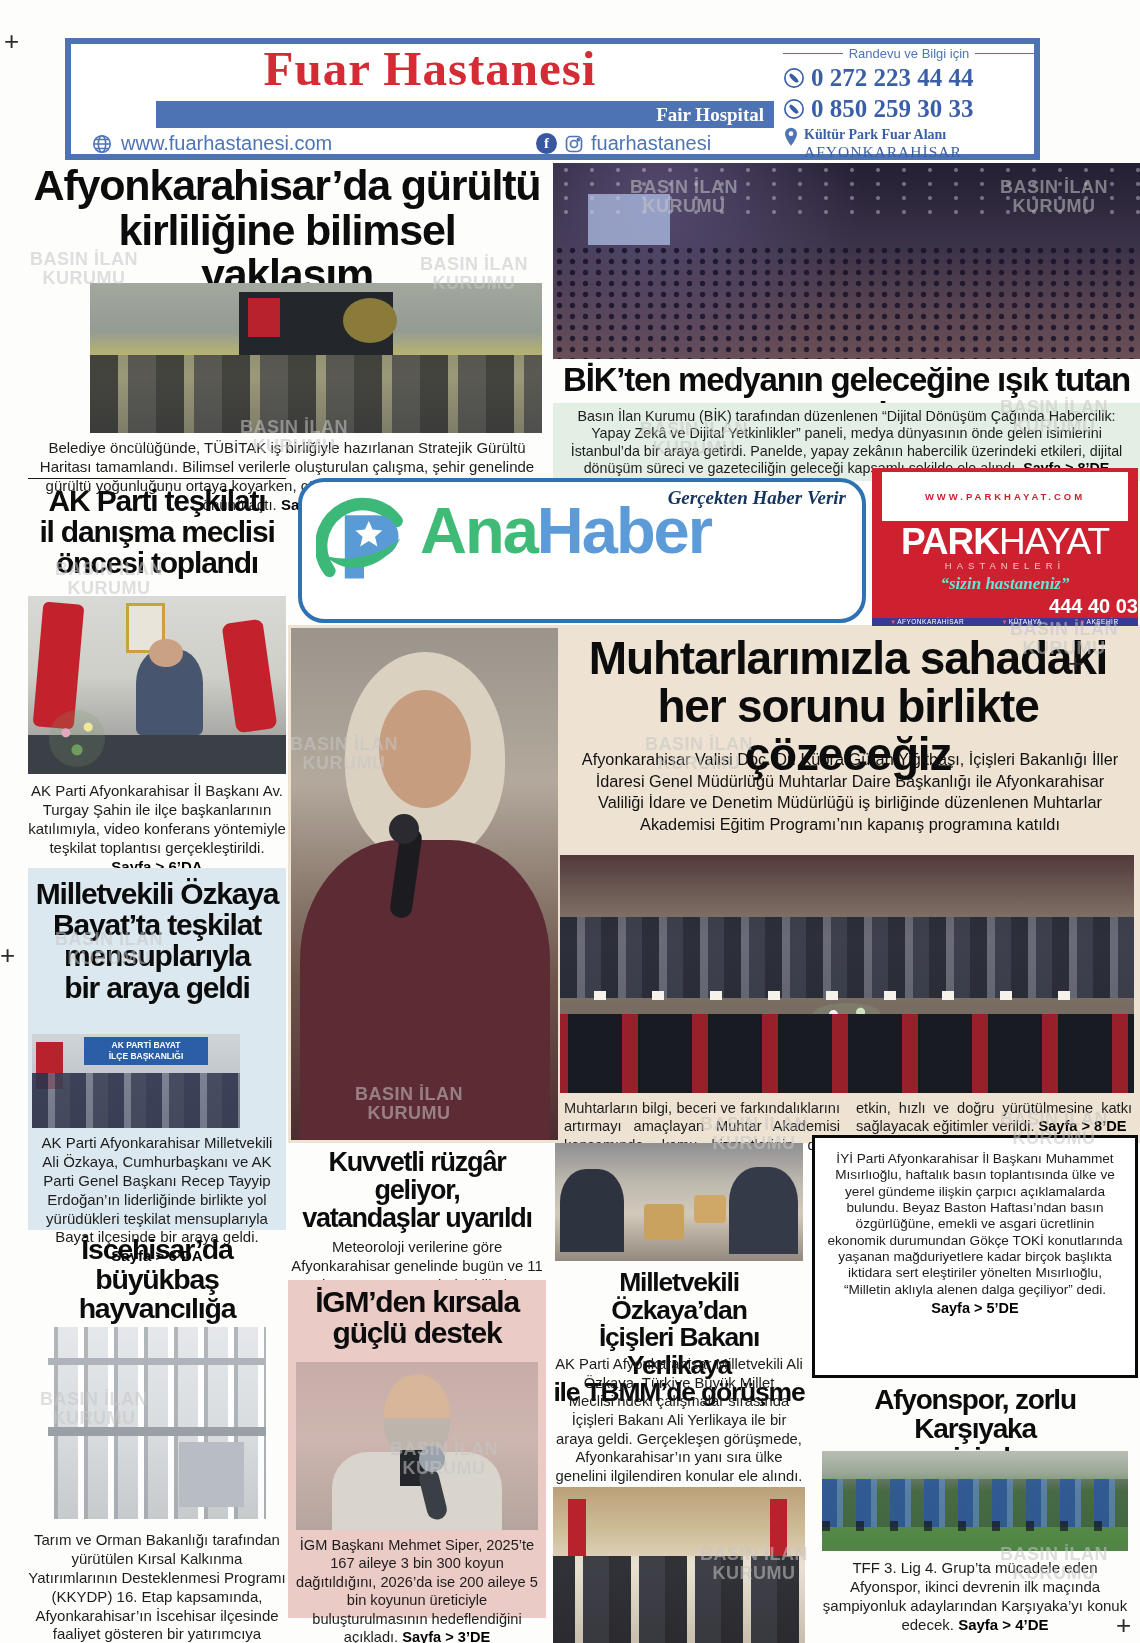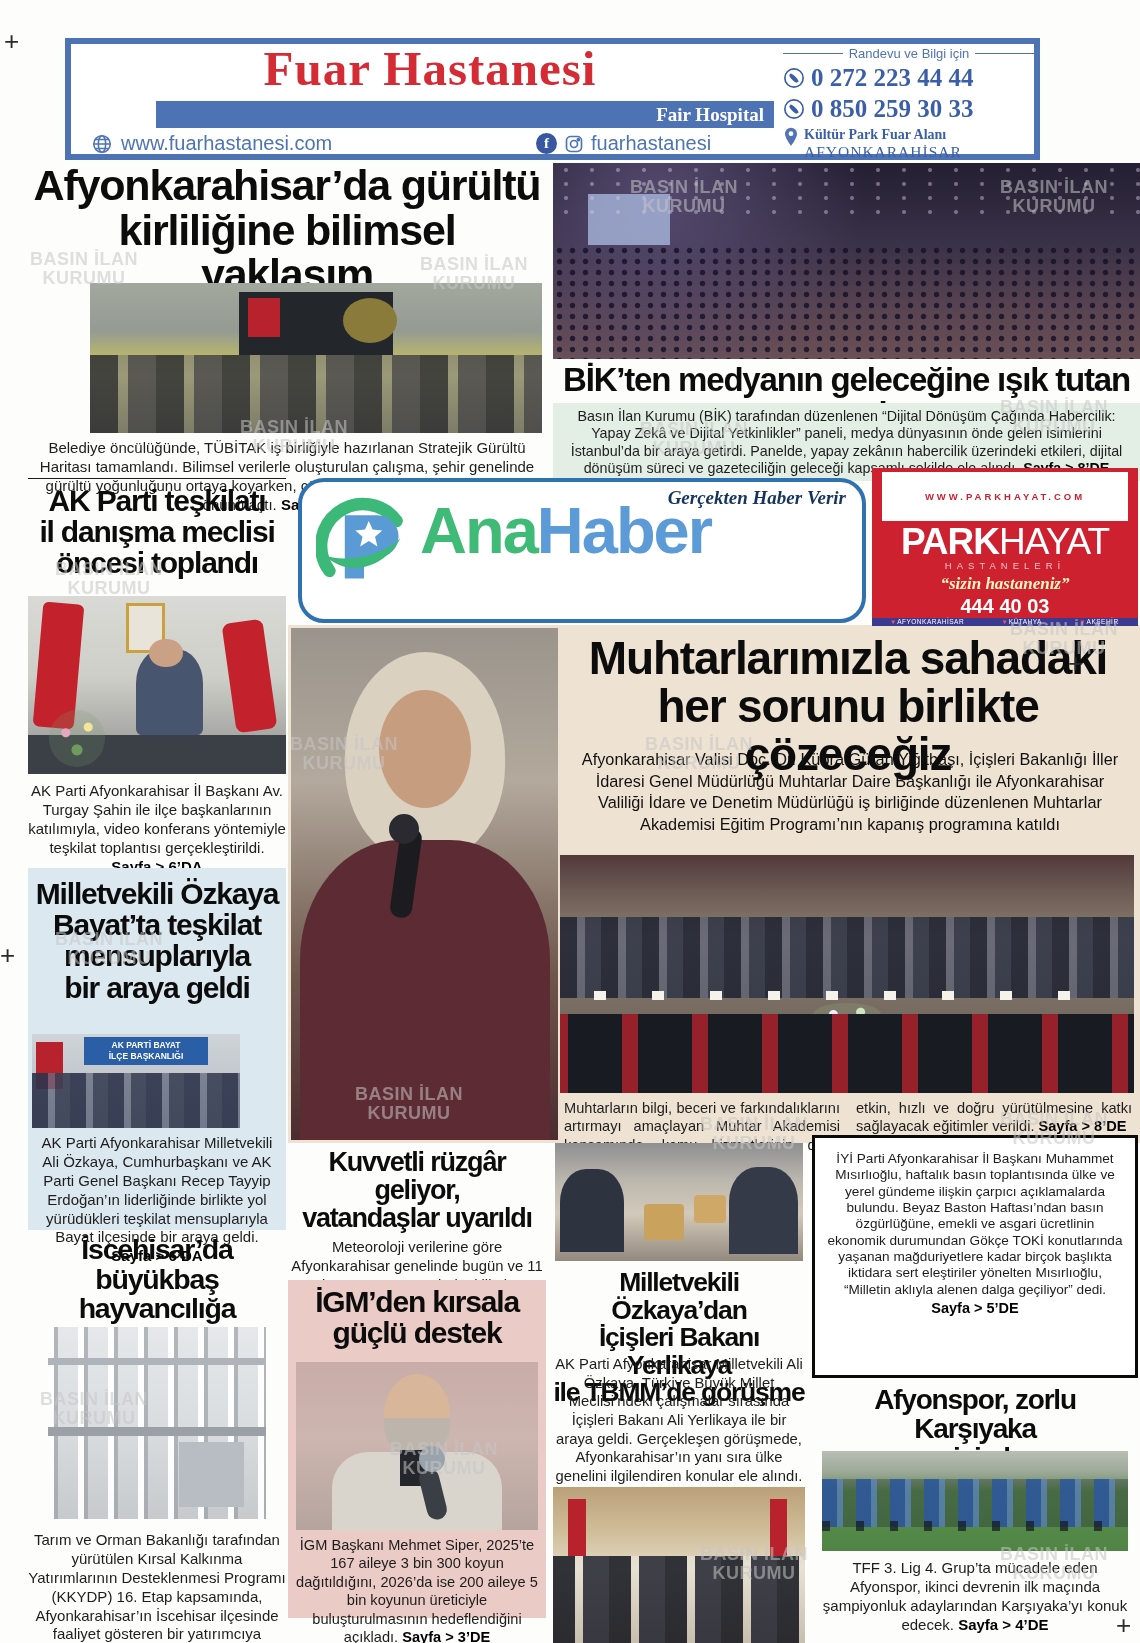--- a/index.html
+++ b/index.html
@@ -34,7 +34,7 @@
   .pk-web{background:#fff;color:#cd2130;font-size:9.5px;font-weight:700;letter-spacing:3px;text-align:center;padding:19px 0;margin:4px 10px 0 10px;}
   .pk-name{text-align:center;color:#fff;font-size:37px;line-height:1.05;margin-top:2px;letter-spacing:-1px;}
   .pk-sub{text-align:center;color:#f2c4c4;font-size:9.5px;letter-spacing:5px;margin-top:-2px;}
-  .pk-slogan{text-align:center;color:#fef9c3;font-family:"Liberation Serif",serif;font-style:italic;font-weight:700;font-size:17px;margin-top:3px;}
+  .pk-slogan{text-align:center;color:#5eead4;font-family:"Liberation Serif",serif;font-style:italic;font-weight:700;font-size:17px;margin-top:3px;}
   .pk-phone{text-align:center;color:#fff;font-weight:700;font-size:20px;margin-top:1px;}
   .pk-loc{margin-top:auto;height:16px;background:#3a3a90;display:flex;justify-content:space-around;align-items:center;color:#fff;font-size:6.5px;letter-spacing:.5px;}
   .pk-loc b{color:#e6596a;margin-right:2px;}

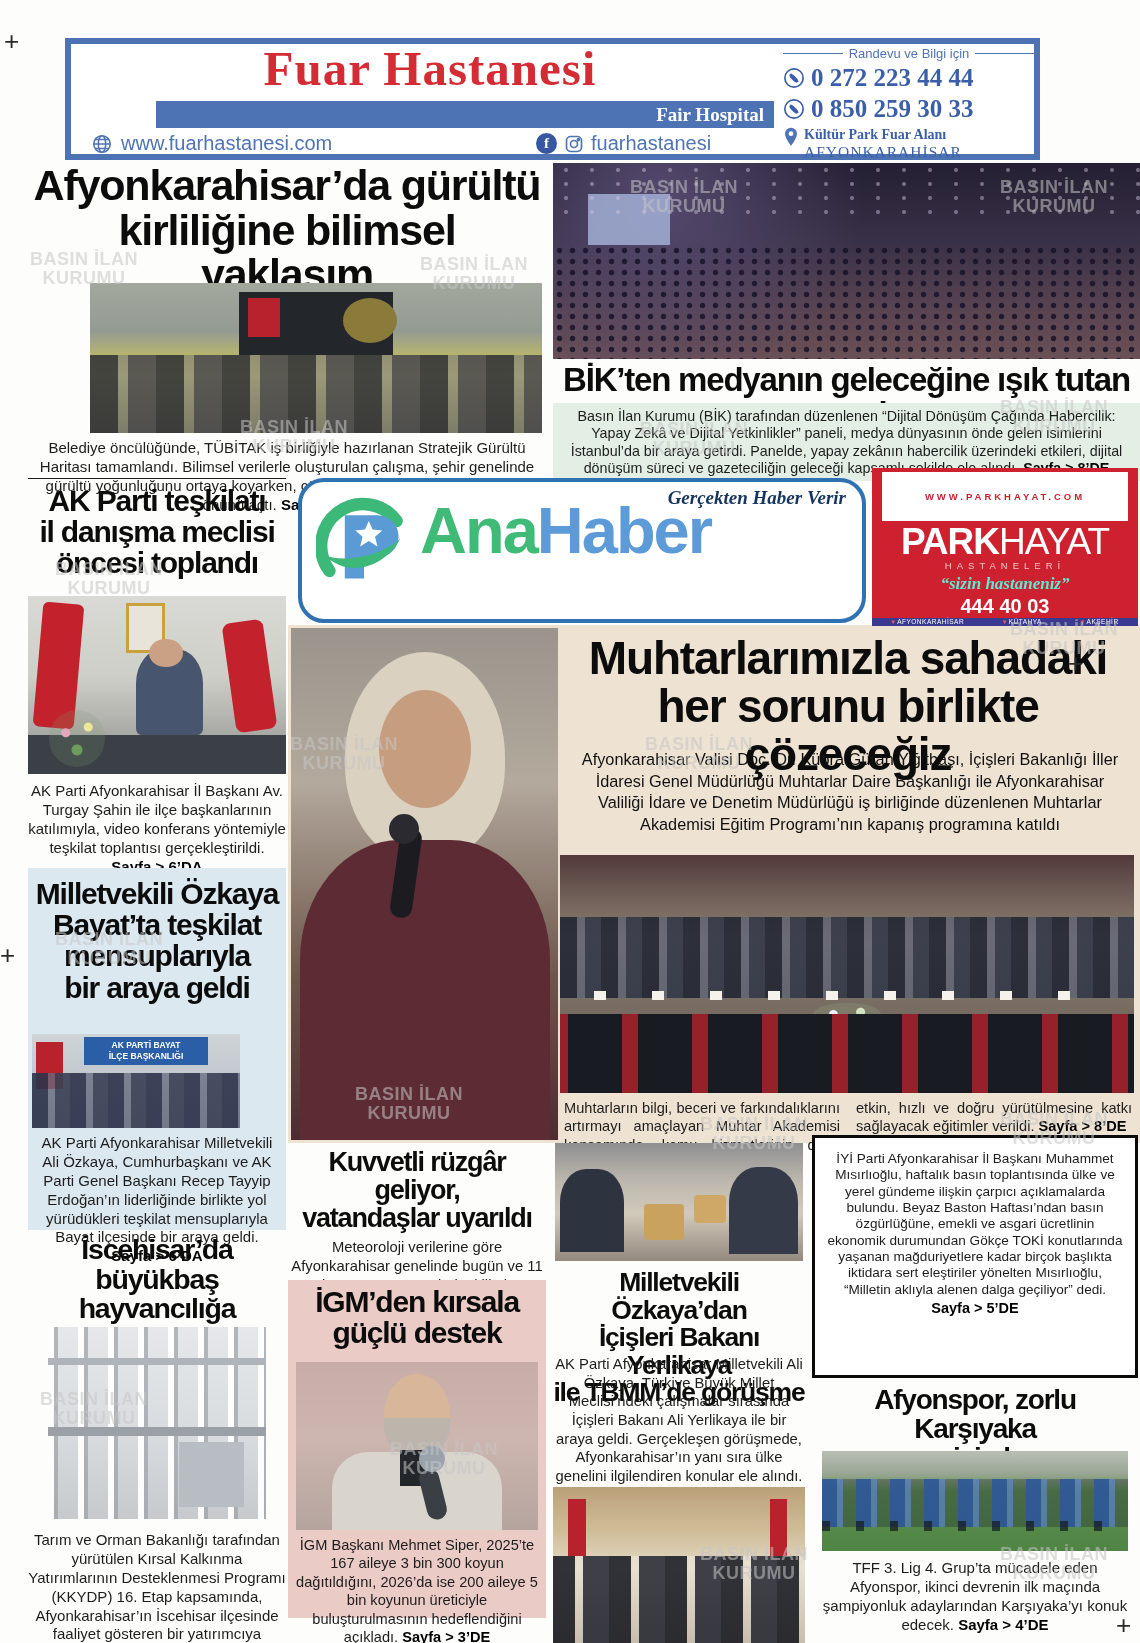--- a/index.html
+++ b/index.html
@@ -35,7 +35,7 @@
   .pk-name{text-align:center;color:#fff;font-size:37px;line-height:1.05;margin-top:2px;letter-spacing:-1px;}
   .pk-sub{text-align:center;color:#f2c4c4;font-size:9.5px;letter-spacing:5px;margin-top:-2px;}
   .pk-slogan{text-align:center;color:#5eead4;font-family:"Liberation Serif",serif;font-style:italic;font-weight:700;font-size:17px;margin-top:3px;}
-  .pk-phone{text-align:center;color:#fff;font-weight:700;font-size:20px;margin-top:1px;}
+  .pk-phone{text-align:right;color:#fff;font-weight:700;font-size:20px;margin-top:1px;}
   .pk-loc{margin-top:auto;height:16px;background:#3a3a90;display:flex;justify-content:space-around;align-items:center;color:#fff;font-size:6.5px;letter-spacing:.5px;}
   .pk-loc b{color:#e6596a;margin-right:2px;}
   .greenbox{background:#e3efe4;}

